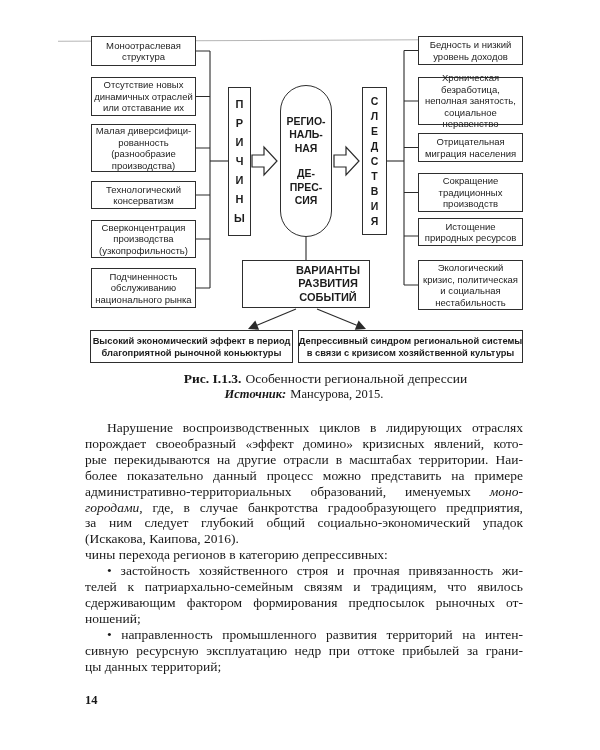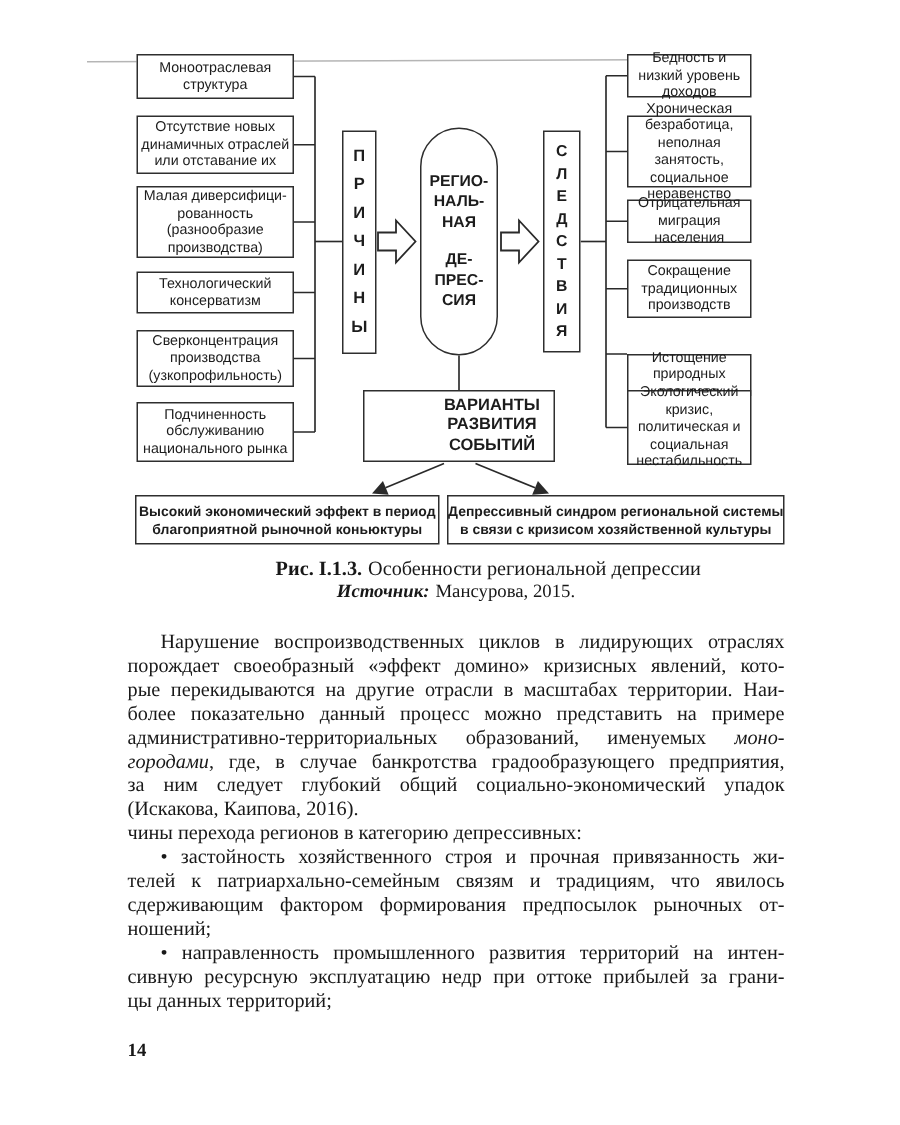--- a/index.html
+++ b/index.html
@@ -15,7 +15,7 @@
         font-family:"Liberation Sans",sans-serif;color:#1c1c1c;z-index:2;line-height:11.5px;
         font-size:9.5px;padding:1px 2px;}
   .lcol{left:91px;width:105px;}
-  .rcol{left:418px;width:83px;}
+  .rcol{left:418px;width:105px;}
   .vword{flex-direction:column;font-weight:bold;font-size:11px;justify-content:space-evenly;
          padding:3px 0;}
   .vword span{display:block;line-height:1;}

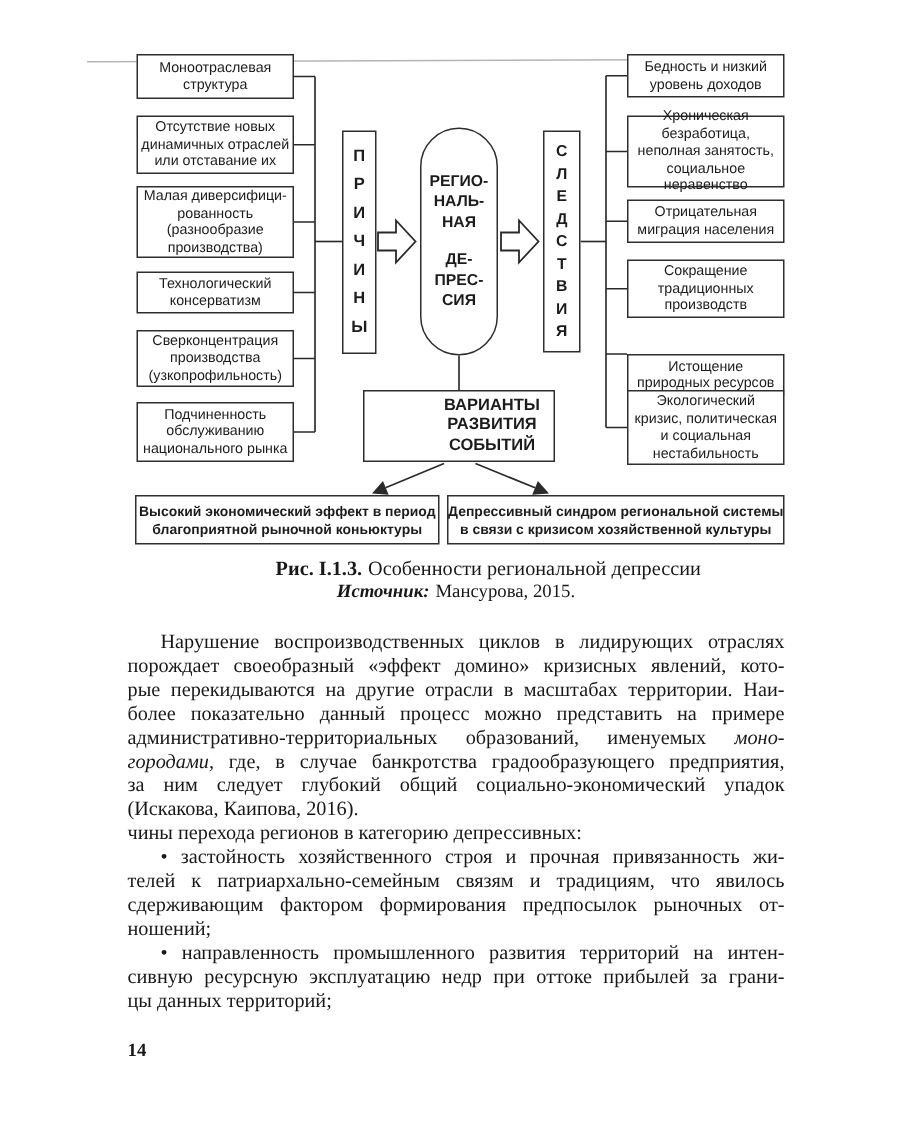--- a/index.html
+++ b/index.html
@@ -115,7 +115,7 @@
   <div class="dbox rcol" style="top:77px;height:48px;">Хроническая безработица, неполная занятость, социальное неравенство</div>
   <div class="dbox rcol" style="top:133px;height:29px;">Отрицательная миграция населения</div>
   <div class="dbox rcol" style="top:173px;height:39px;">Сокращение традиционных производств</div>
-  <div class="dbox rcol" style="top:236px;height:28px;">Истощение природных ресурсов</div>
+  <div class="dbox rcol" style="top:218px;height:28px;">Истощение природных ресурсов</div>
   <div class="dbox rcol" style="top:260px;height:50px;">Экологический кризис, политическая и социальная нестабильность</div>
 
   <div class="dbox variants" style="left:242px;top:260px;width:128px;height:48px;padding-left:46px;">

